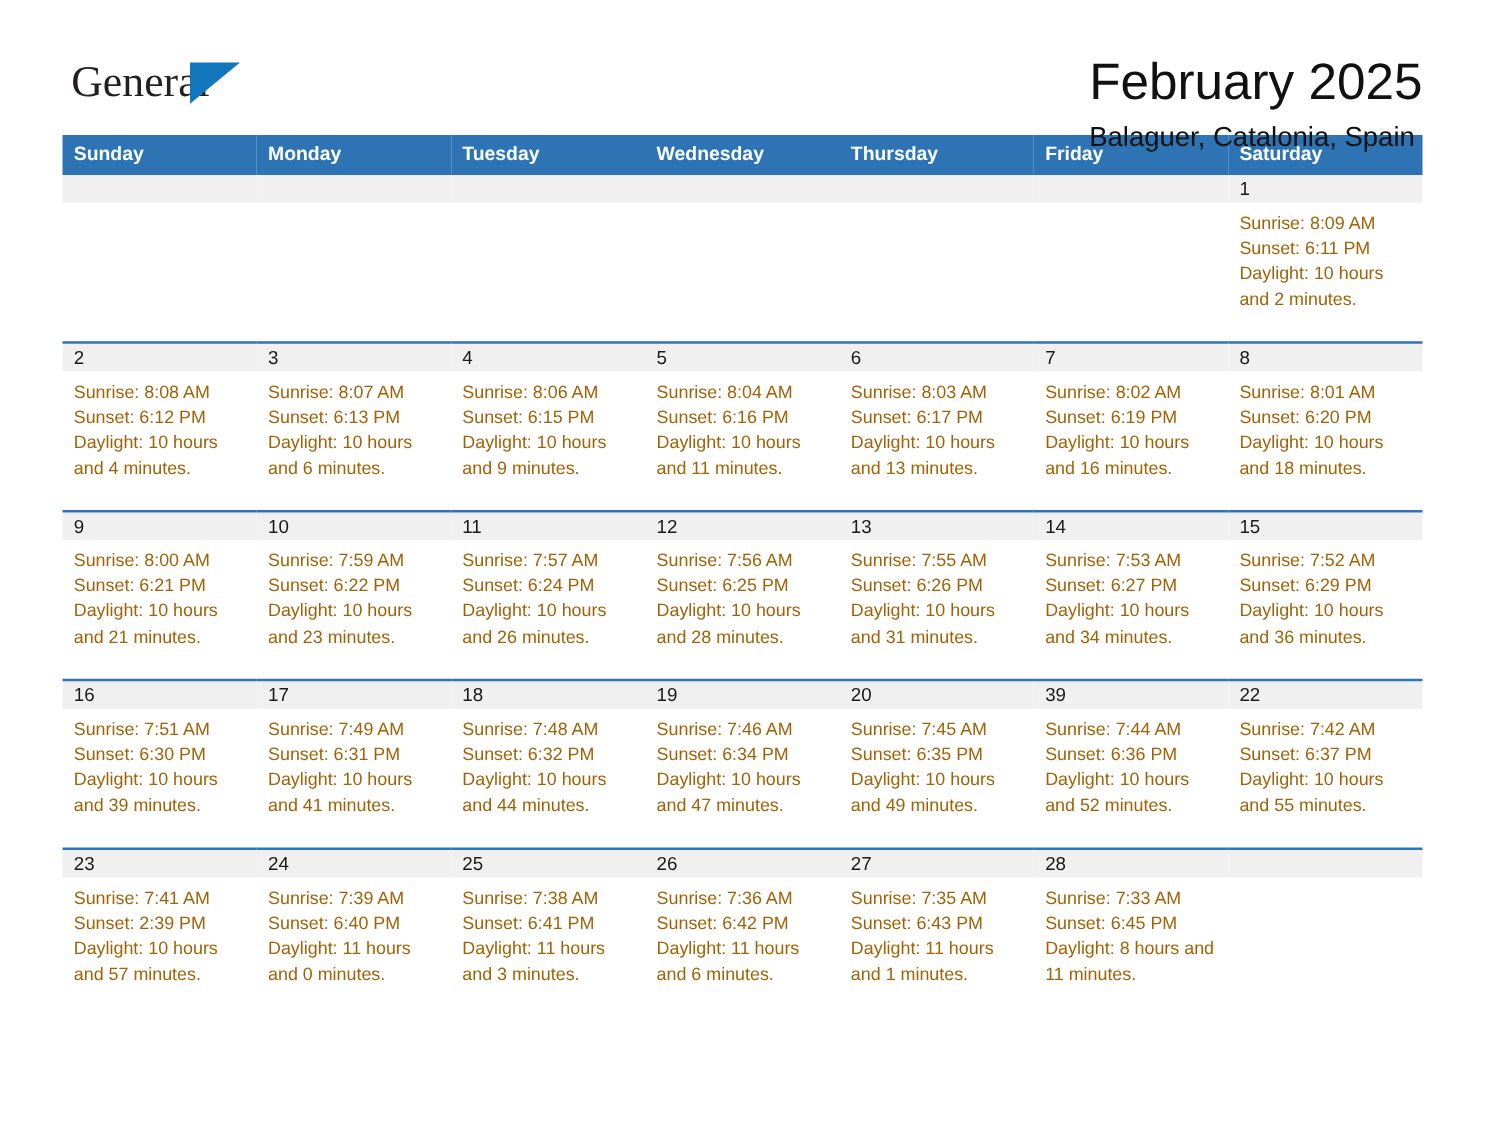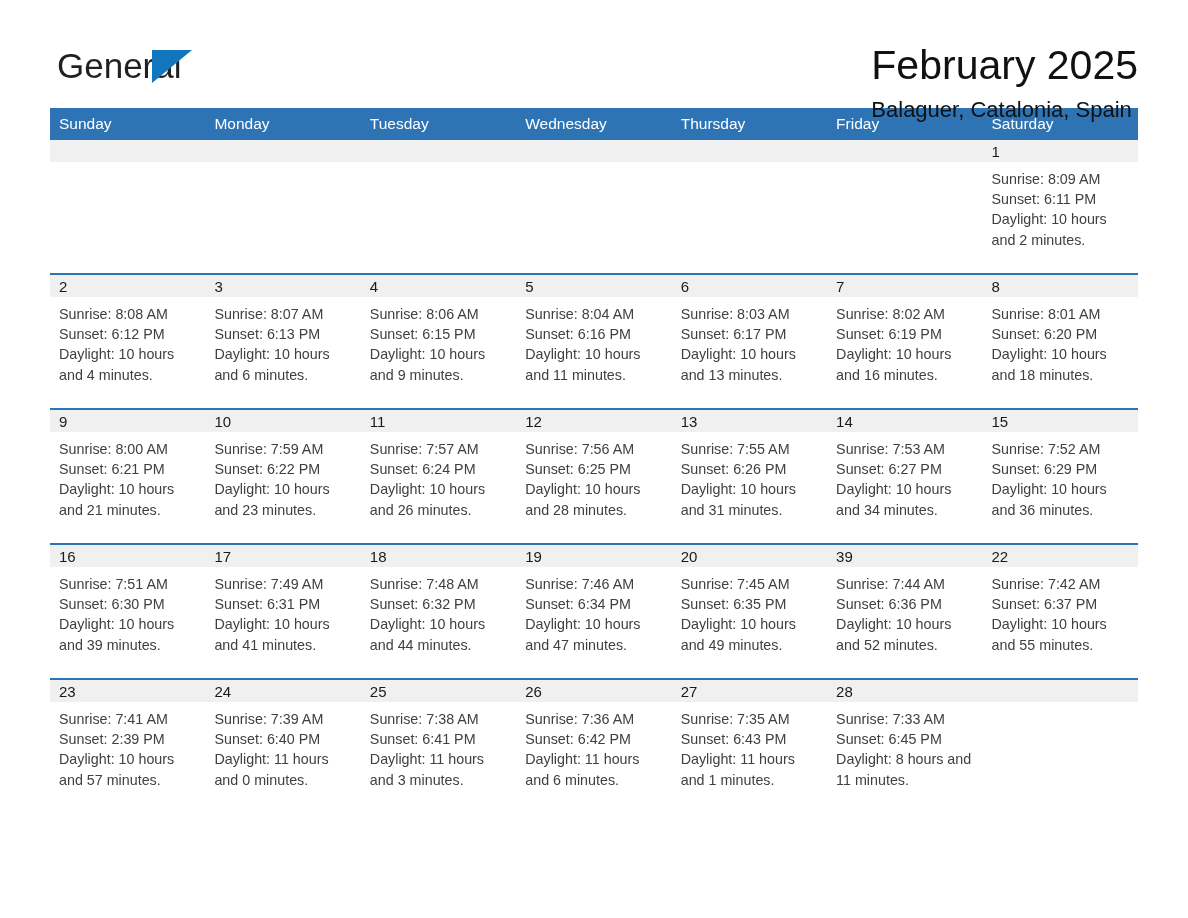--- a/index.html
+++ b/index.html
@@ -35,6 +35,7 @@
     top: 48px;
     line-height: 1;
     user-select: none;
+    font-family: Liberation Serif, serif;
   }
   .brand-row1 {
     position: relative;

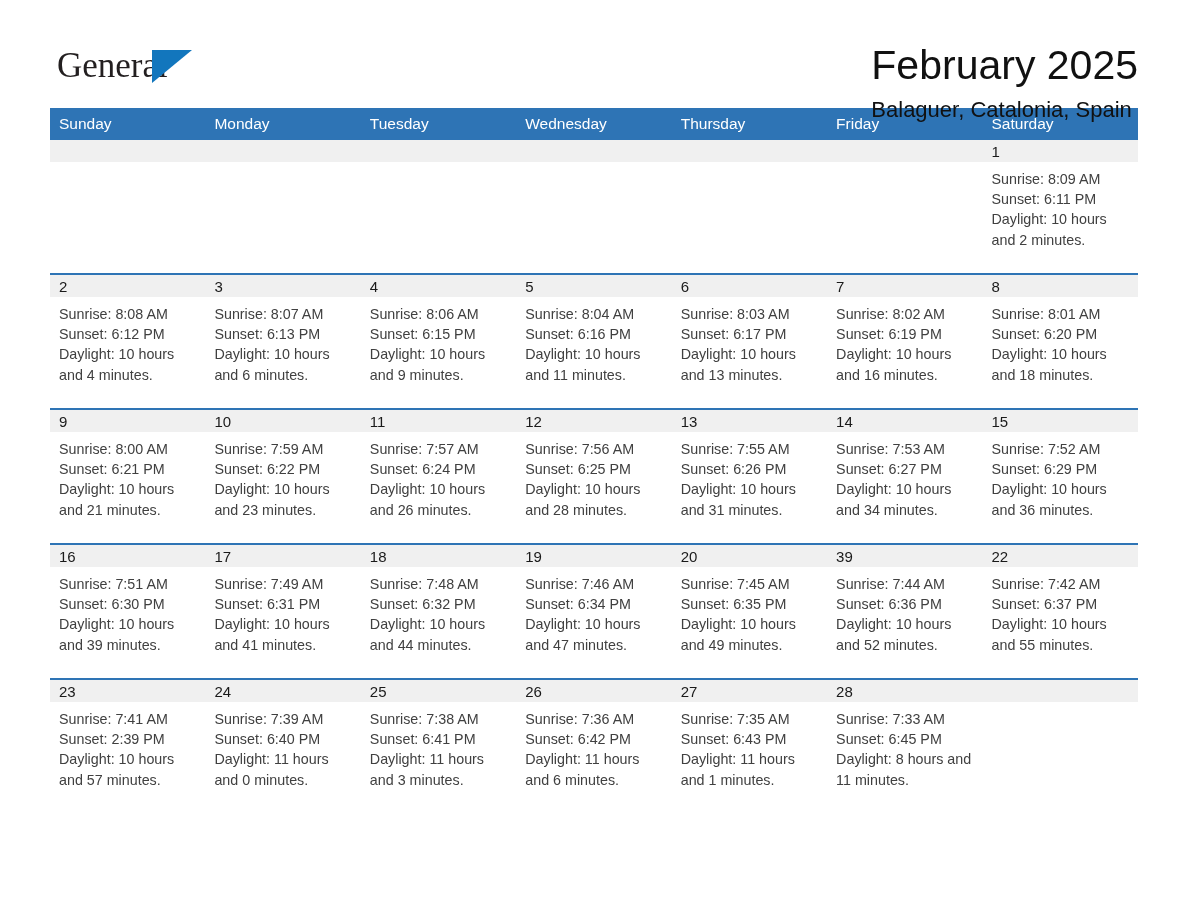--- a/index.html
+++ b/index.html
@@ -98,7 +98,7 @@
     background: #2e74b5;
     color: #ffffff;
     font-size: 15.5px;
-    font-weight: normal;
+    font-weight: bold;
     text-align: left;
     padding: 7px 0 7px 9px;
     height: 16px;

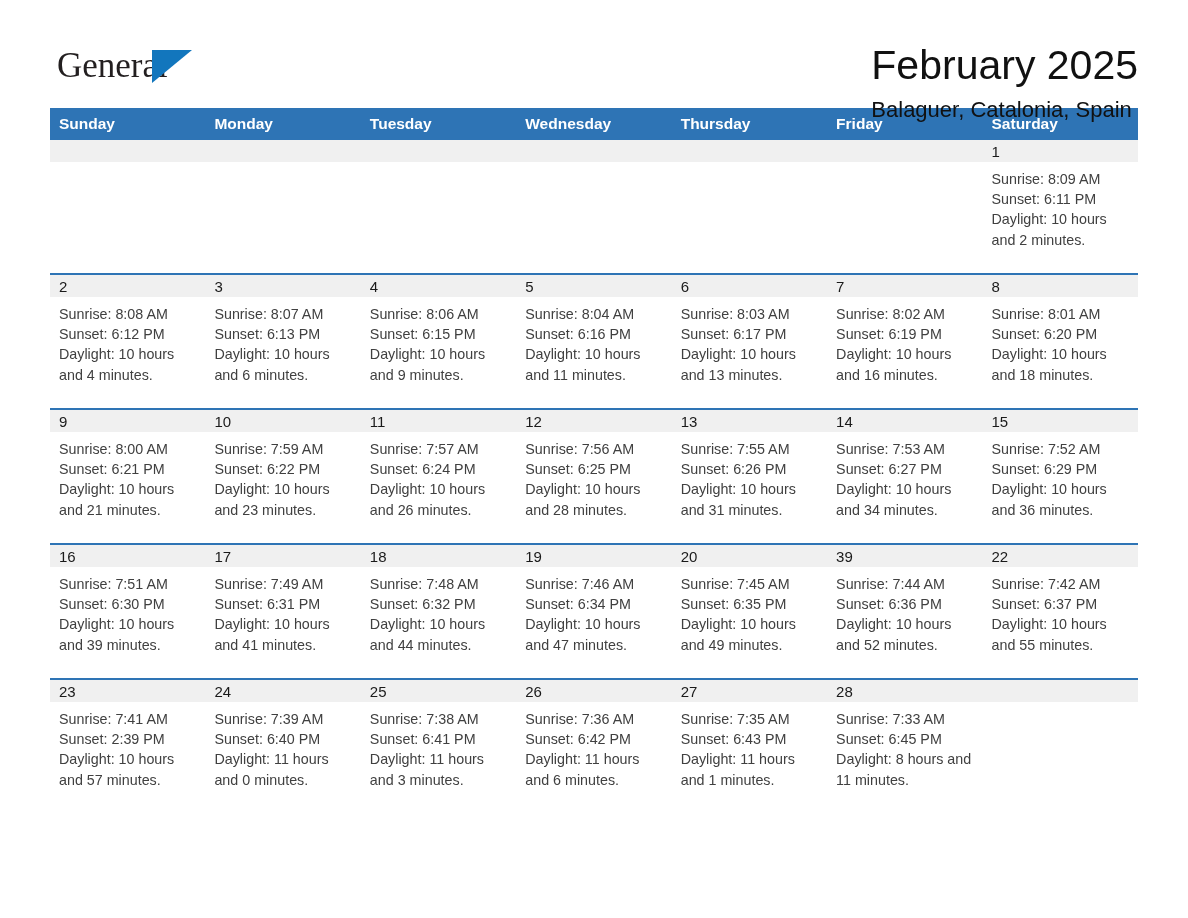--- a/index.html
+++ b/index.html
@@ -136,7 +136,7 @@
     padding: 7px 8px 0 9px;
     font-size: 14.3px;
     line-height: 20.2px;
-    color: #404040;
+    color: #a16207;
   }
   .details div { white-space: nowrap; }
   .details .wrap { white-space: normal; }

